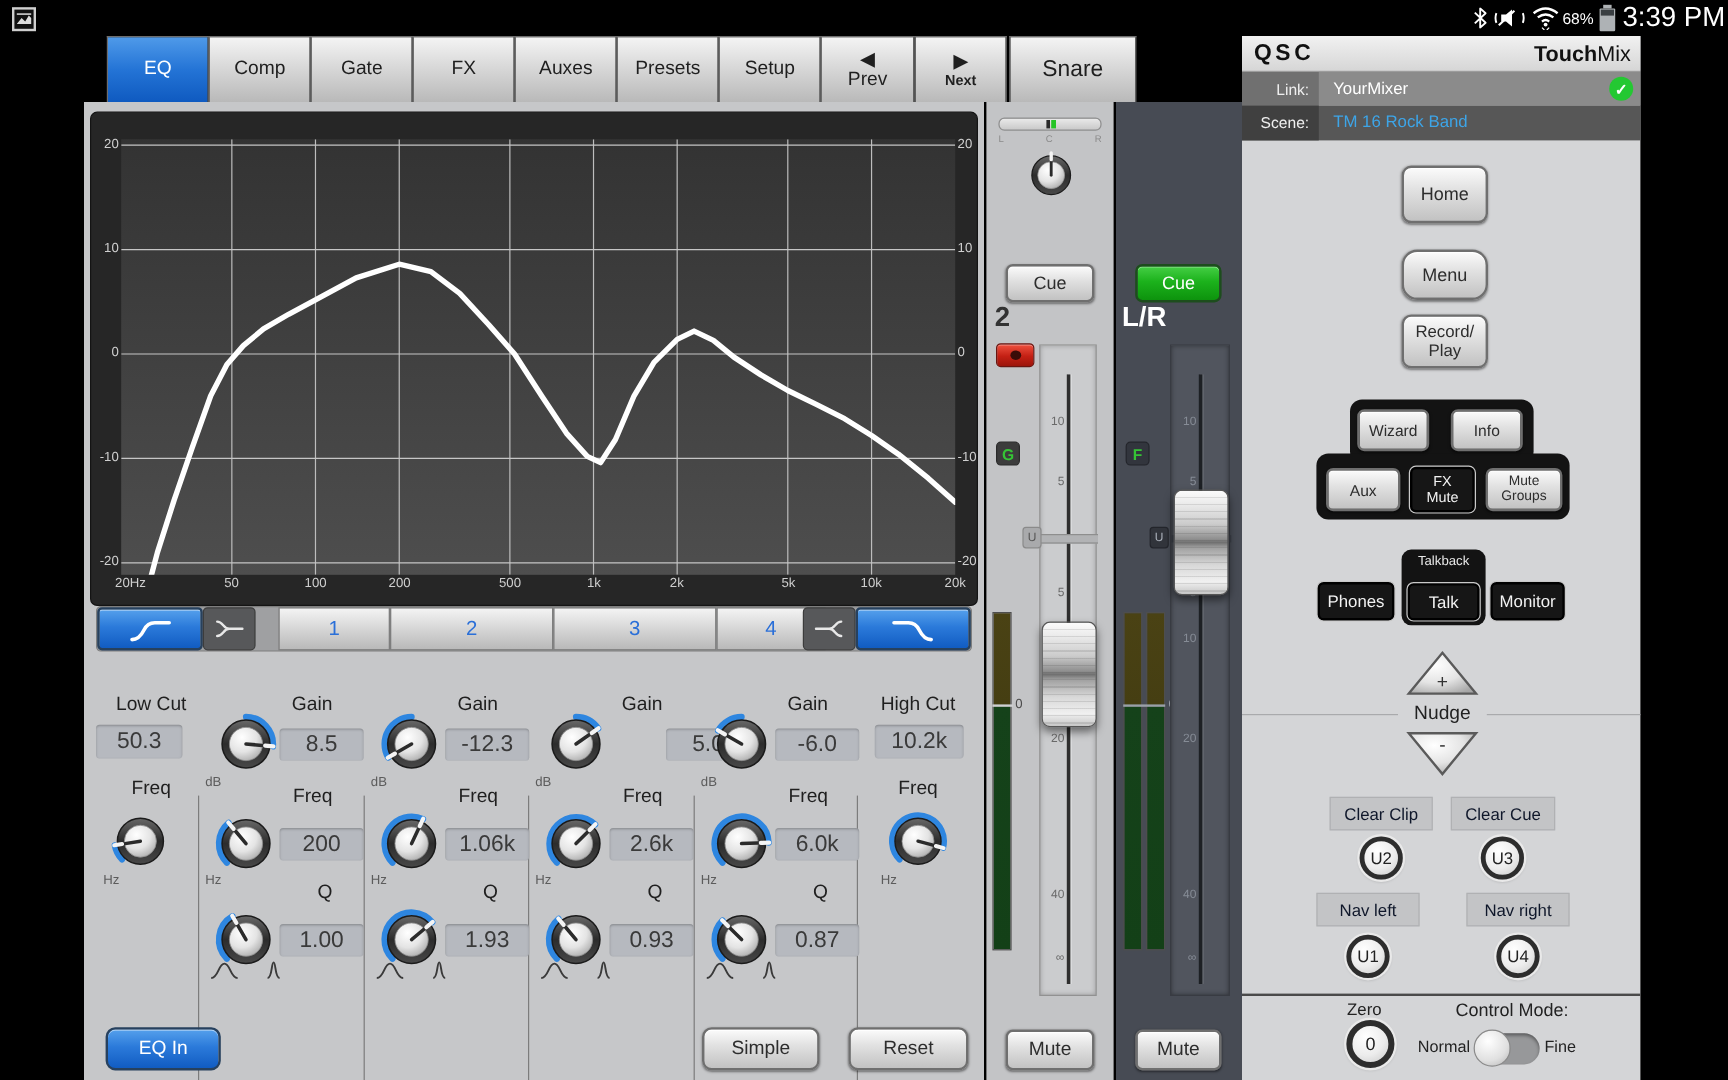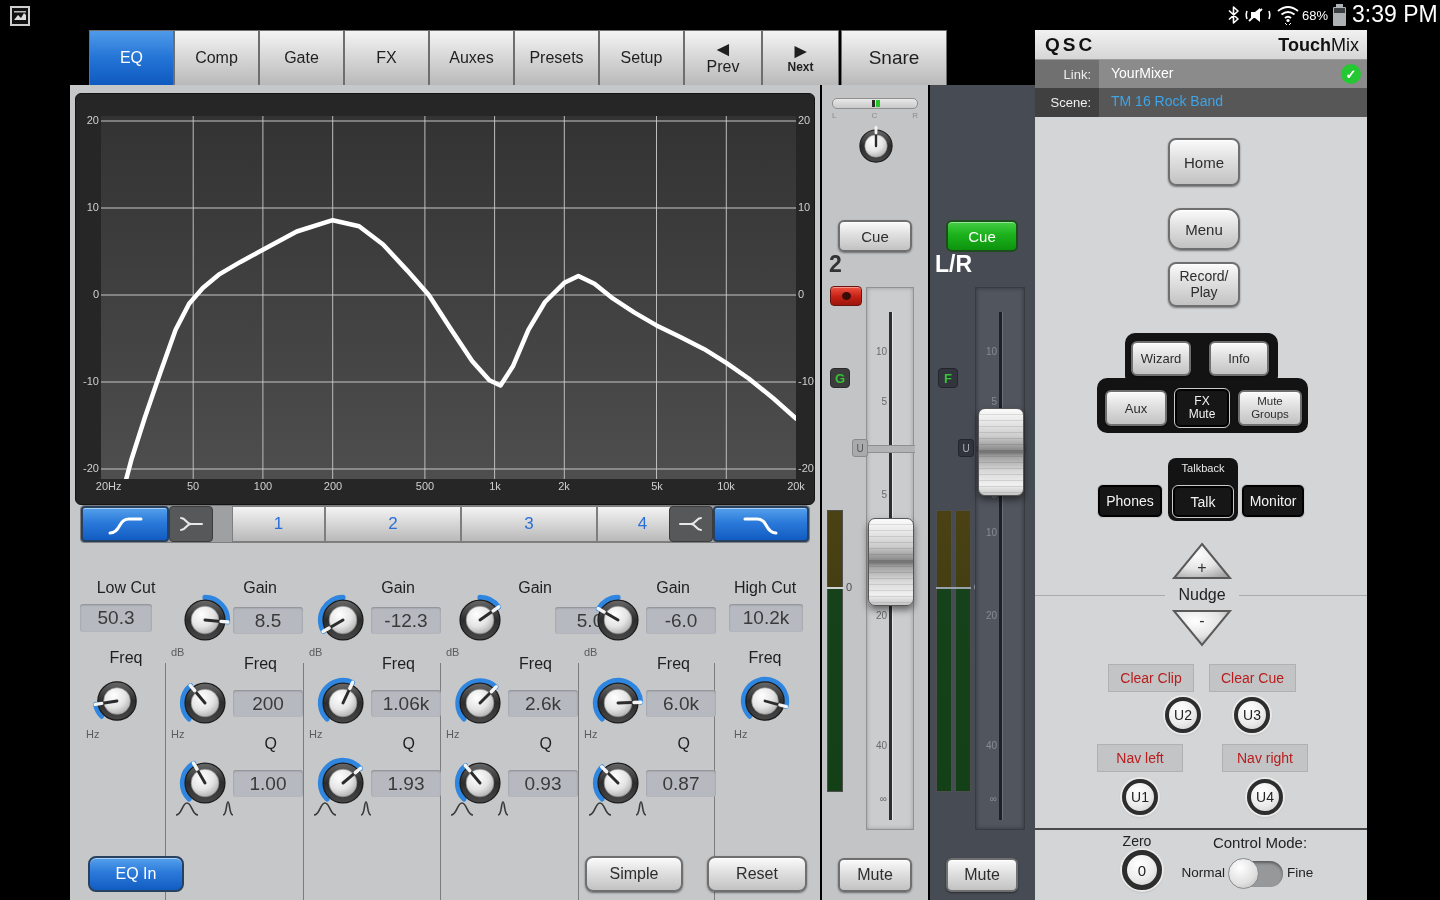--- a/index.html
+++ b/index.html
@@ -23,7 +23,7 @@
     border:2px solid #1d4d1d; border-radius:6px; color:#fff;
     display:flex; align-items:center; justify-content:center;
     box-shadow:inset 0 1px 0 rgba(255,255,255,.45); }
-  .label-box { background:#c3c4c6; border:1px solid #b0b1b3; color:#b91c1c;
+  .label-box { background:#c3c4c6; border:1px solid #b0b1b3; color:#0f172a;
     display:flex; align-items:center; justify-content:center; }
   .value-box { background:#b6b9bf; border-radius:3px; color:#3a3a3a; font-size:19px;
     display:flex; align-items:center; justify-content:center; box-shadow:inset 0 1px 2px rgba(0,0,0,.25); }

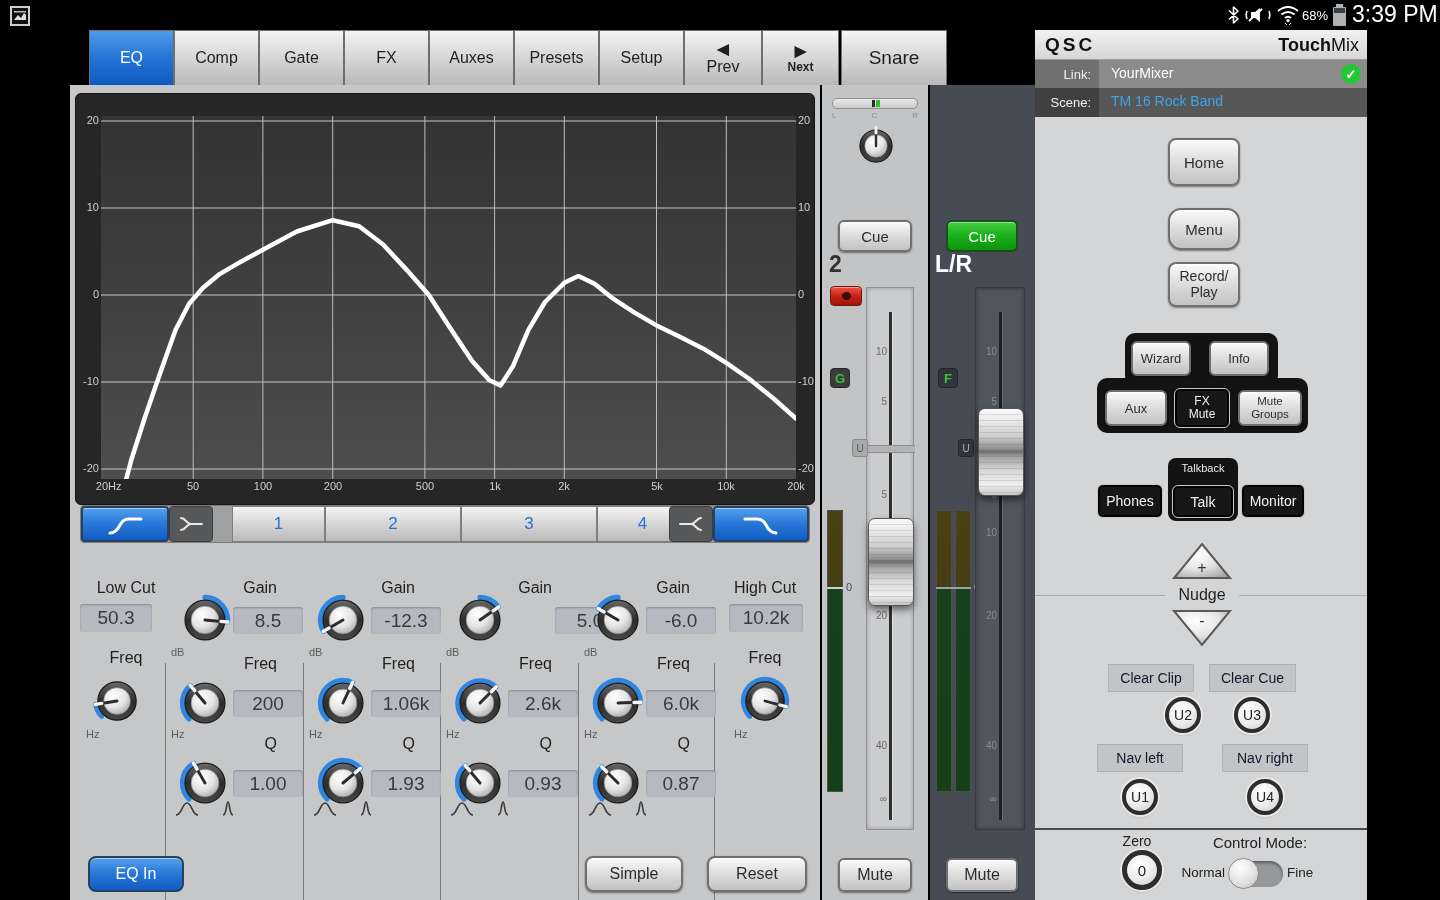--- a/index.html
+++ b/index.html
@@ -537,7 +537,7 @@
 
       <div class="label-box abs" style="left:73px;top:547px;width:86px;height:28px;font-size:14px;">Clear Clip</div>
       <div class="label-box abs" style="left:174px;top:547px;width:87px;height:28px;font-size:14px;">Clear Cue</div>
-      <div class="circle-btn abs" style="left:98px;top:580px;width:36px;height:36px;margin-left:32px;">U2</div>
+      <div class="circle-btn abs" style="left:98px;top:580px;width:36px;height:36px;">U2</div>
       <div class="circle-btn abs" style="left:199px;top:580px;width:36px;height:36px;">U3</div>
       <div class="label-box abs" style="left:62px;top:627px;width:86px;height:28px;font-size:14px;">Nav left</div>
       <div class="label-box abs" style="left:187px;top:627px;width:86px;height:28px;font-size:14px;">Nav right</div>

